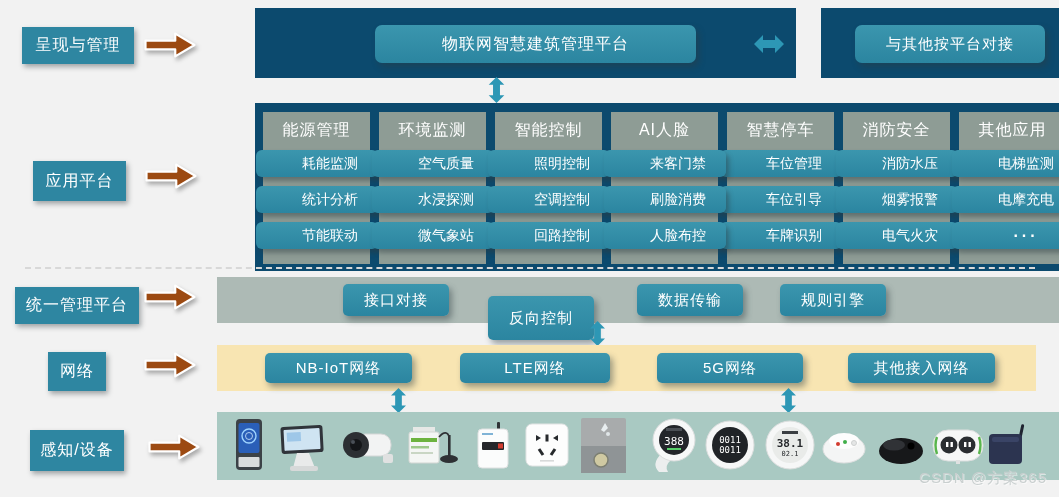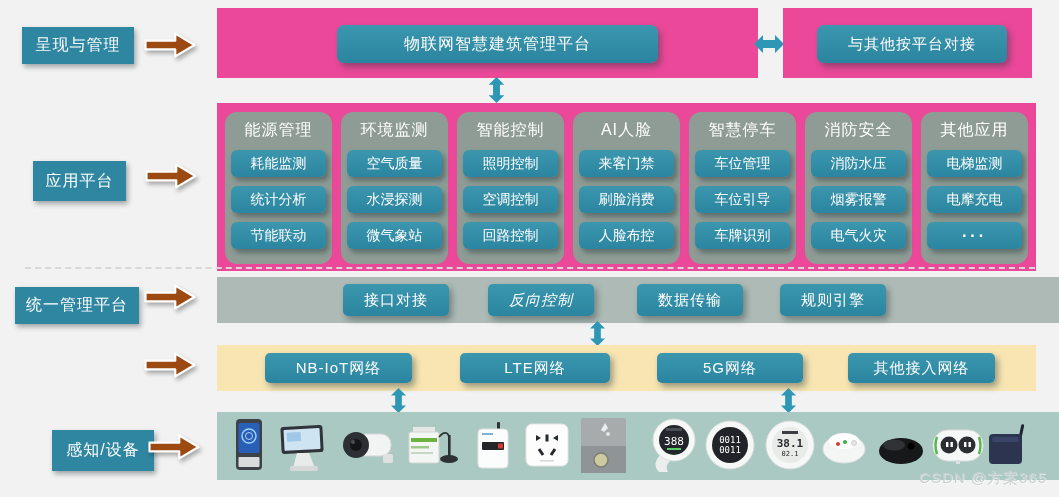--- a/index.html
+++ b/index.html
@@ -18,7 +18,7 @@
   .arrow-orange svg{display:block;}
   
   .panel{position:absolute;}
-  .p-light{background:#ec4899;}
+  .p-light{background:#0c4a6e;margin-left:38px;}
   .p-gray{background:#adbab5;padding-left:32px;}
   .p-cream{background:#f8e5b2;}
   .p-sage{background:#a9c9c2;}

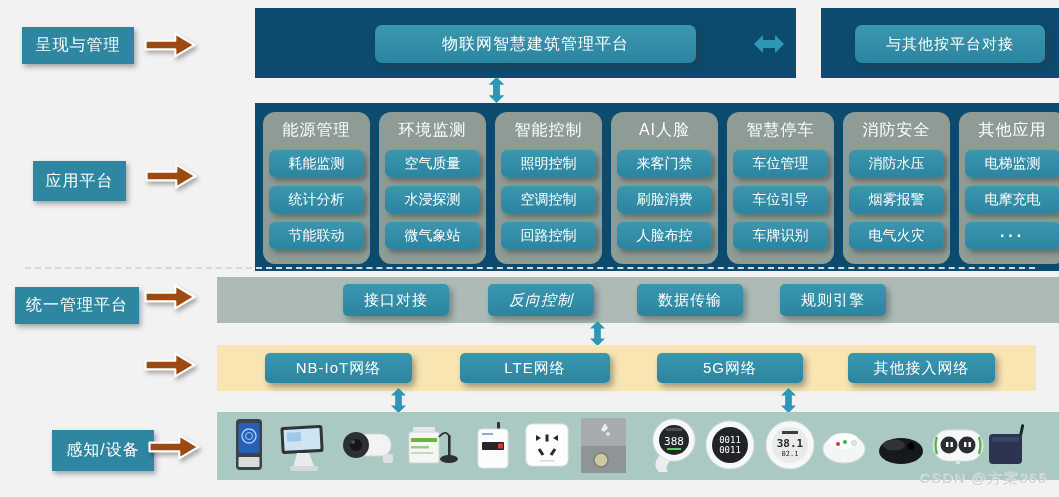--- a/index.html
+++ b/index.html
@@ -34,7 +34,7 @@
   
   .col{
     position:absolute;top:9px;width:107px;height:152px;background:#8e9c95;
-    display:flex;flex-direction:column;align-items:center;border-radius:12px;
+    display:flex;flex-direction:column;align-items:center;border-radius:0;
   }
   .col-title{color:#fff;font-size:16px;margin-top:8px;letter-spacing:1px;white-space:nowrap;}
   .col-btn{

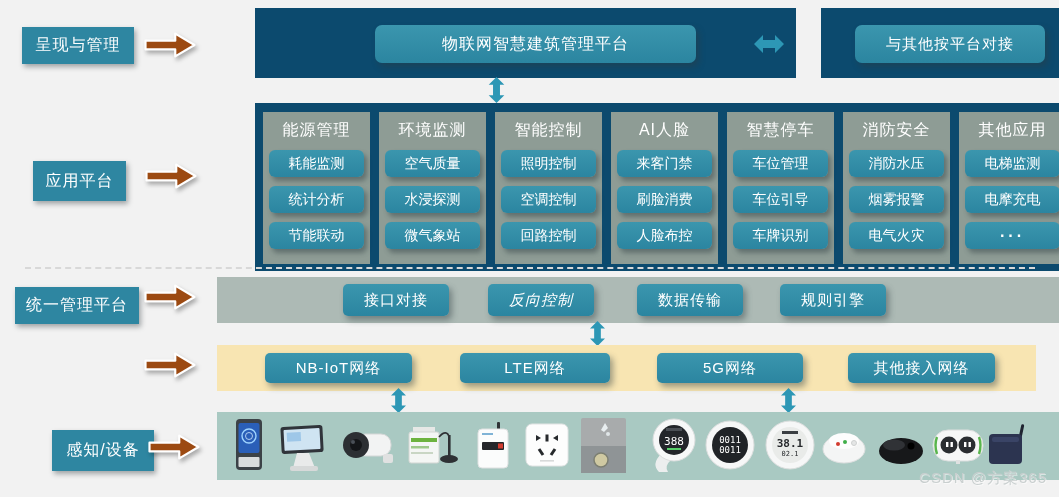--- a/index.html
+++ b/index.html
@@ -41,7 +41,7 @@
     position:relative;width:95px;height:27px;margin-top:9px;flex:none;
     background:linear-gradient(180deg,#3b96ae 0%,#2b85a0 100%);color:#fff;
     display:flex;align-items:center;justify-content:center;font-size:14px;
-    border-radius:6px;box-shadow:3px 4px 5px rgba(45,60,65,.45);white-space:nowrap;
+    border-radius:6px;box-shadow:3px 4px 5px rgba(45,60,65,.45);white-space:nowrap;padding-left:27px;
   }
   .col-btn.dots{font-size:16px;font-weight:bold;letter-spacing:3px;}
   

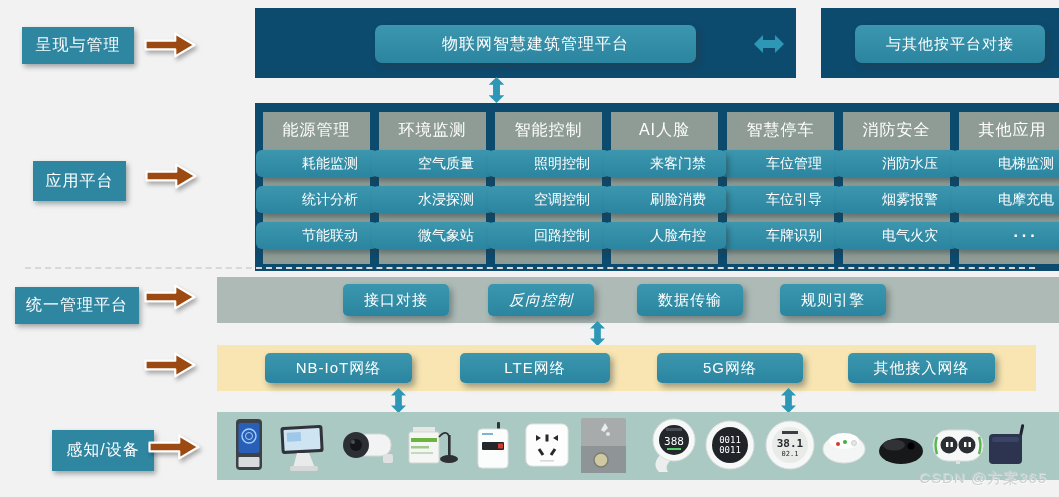--- a/index.html
+++ b/index.html
@@ -179,7 +179,7 @@
 
   <div class="panel p-gray" style="left:217px;top:277px;width:819px;height:46px;">
     <div class="btn btn-mid" style="left:126px;top:7px;width:106px;height:32px;">接口对接</div>
-    <div class="btn btn-mid" style="left:271px;top:7px;width:106px;height:32px;font-style:italic;">反向控制</div>
+    <div class="btn btn-mid" style="left:271px;top:19px;width:106px;height:44px;">反向控制</div>
     <div class="btn btn-mid" style="left:420px;top:7px;width:106px;height:32px;">数据传输</div>
     <div class="btn btn-mid" style="left:563px;top:7px;width:106px;height:32px;">规则引擎</div>
   </div>

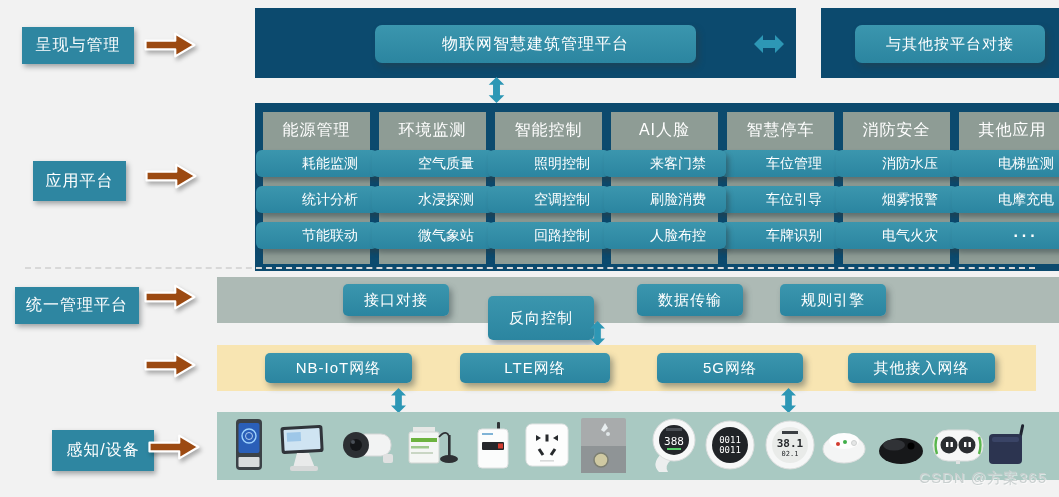--- a/index.html
+++ b/index.html
@@ -72,6 +72,9 @@
   </div>
   <div class="side-label" style="left:15px;top:287px;width:124px;height:37px;">
     <span>统一管理平台</span>
+  </div>
+  <div class="side-label" style="left:48px;top:352px;width:58px;height:39px;">
+    <span>网络</span>
   </div>
   <div class="side-label" style="left:52px;top:430px;width:102px;height:41px;">
     <span>感知/设备</span>

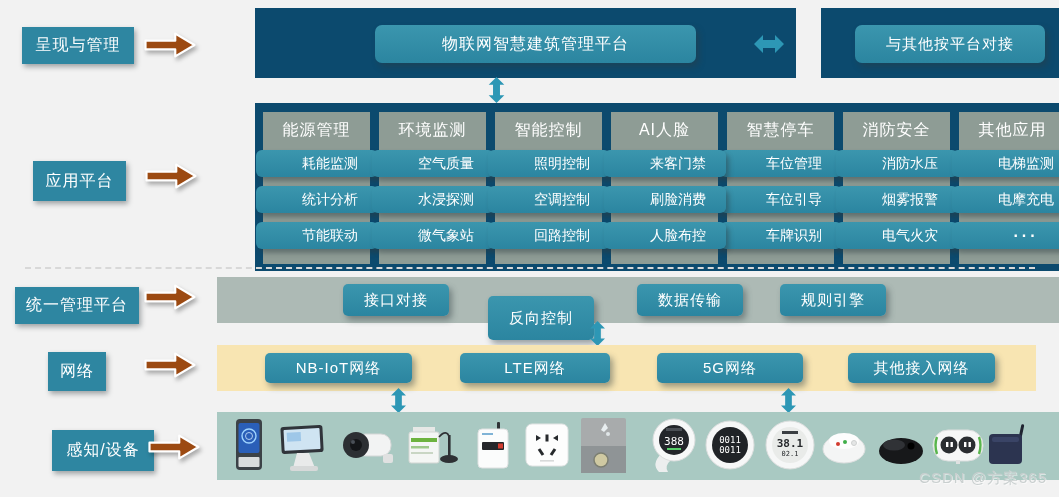--- a/index.html
+++ b/index.html
@@ -76,7 +76,7 @@
   <div class="side-label" style="left:48px;top:352px;width:58px;height:39px;">
     <span>网络</span>
   </div>
-  <div class="side-label" style="left:52px;top:430px;width:102px;height:41px;">
+  <div class="side-label" style="left:30px;top:430px;width:94px;height:41px;">
     <span>感知/设备</span>
   </div>
 

